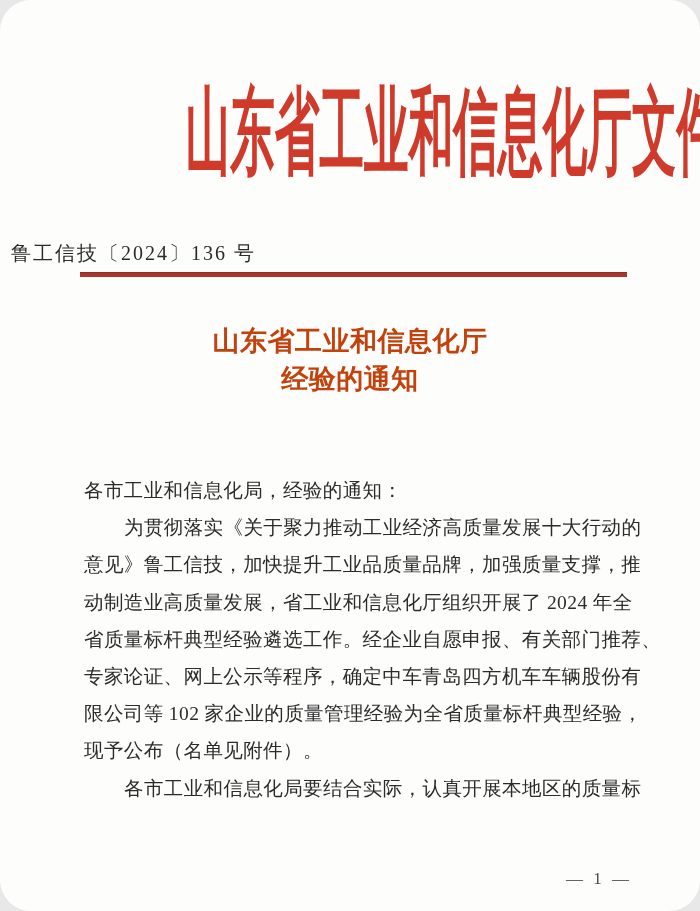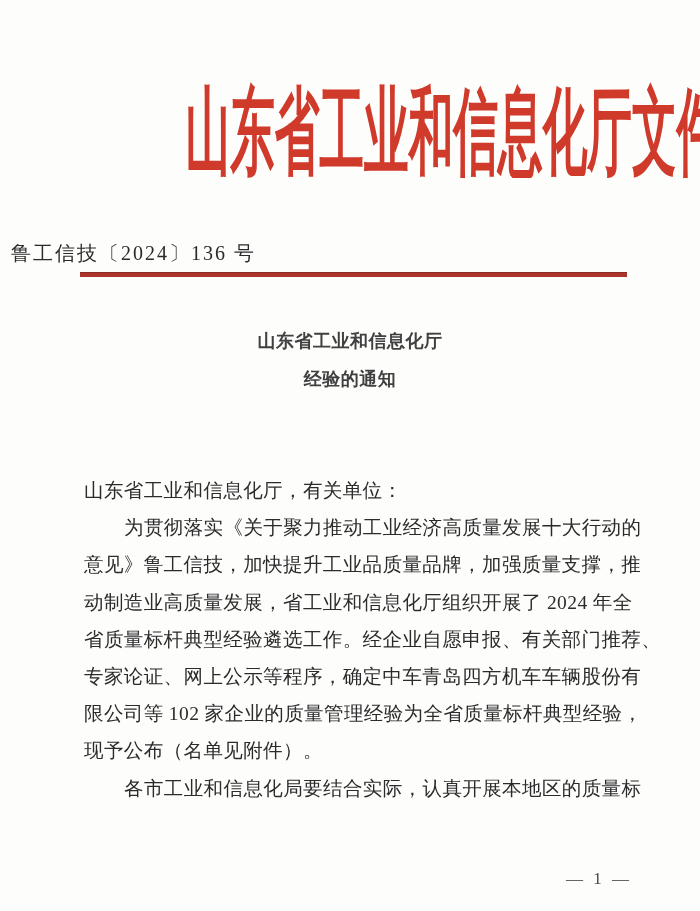--- a/index.html
+++ b/index.html
@@ -16,6 +16,7 @@
     overflow: hidden;
     font-family: "Liberation Serif", "DejaVu Serif", serif;
     color: #262626;
+    border-radius: 31px;
   }
   
   .header-red {

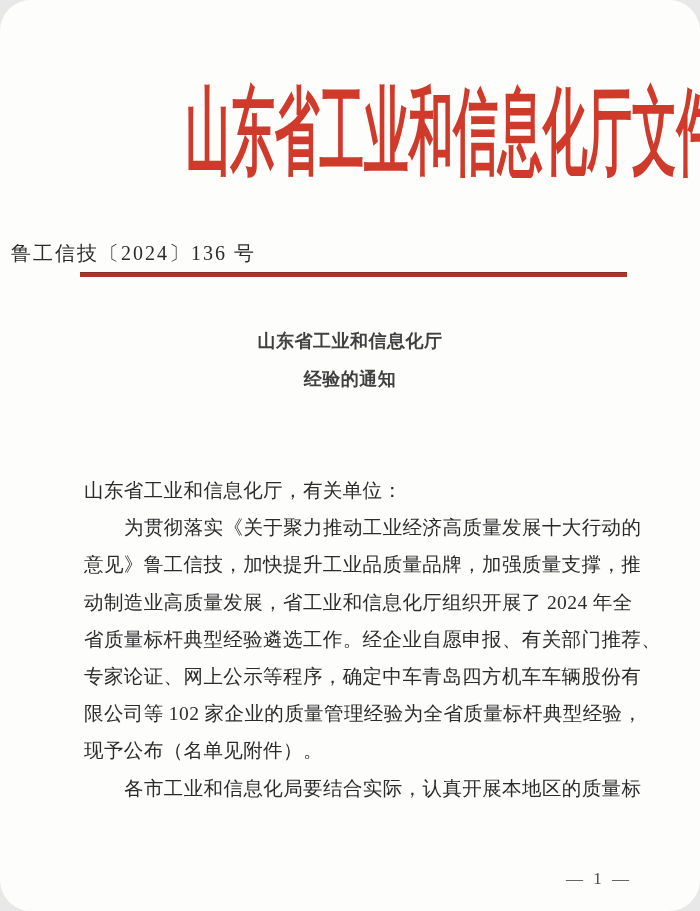--- a/index.html
+++ b/index.html
@@ -61,10 +61,10 @@
     left: 0;
     width: 100%;
     text-align: center;
-    font-size: 18px;
+    font-size: 27px;
     line-height: 38px;
     font-weight: bold;
-    color: #404040;
+    color: #c2410c;
     letter-spacing: 0.5px;
   }
   

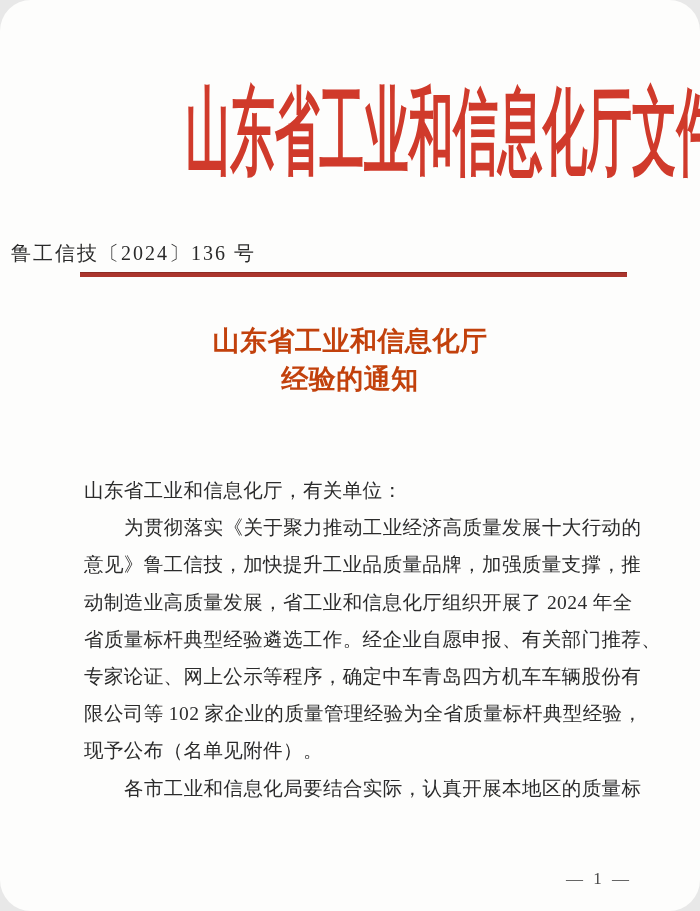--- a/index.html
+++ b/index.html
@@ -111,7 +111,7 @@
   </div>
 
   <div class="body-text">
-    <div class="line">山东省工业和信息化厅，有关单位：</div>
+    <div class="line">各市工业和信息化局，经验的通知：</div>
     <div class="line indent">为贯彻落实《关于聚力推动工业经济高质量发展十大行动的</div>
     <div class="line">意见》鲁工信技，加快提升工业品质量品牌，加强质量支撑，推</div>
     <div class="line">动制造业高质量发展，省工业和信息化厅组织开展了 2024 年全</div>

